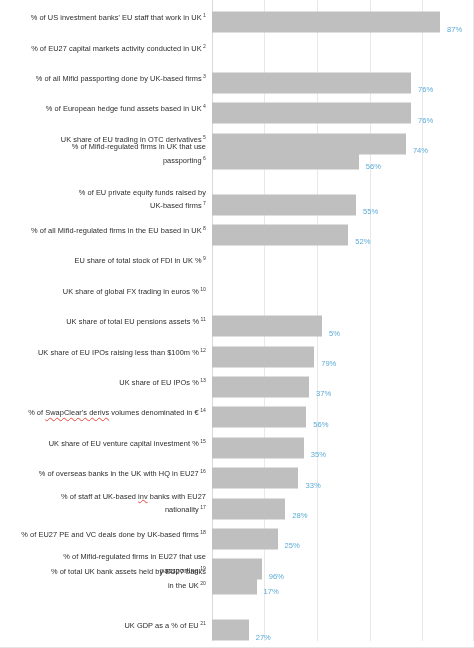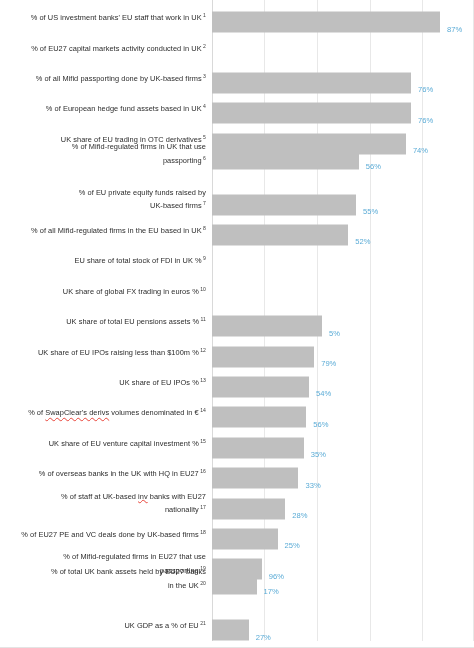--- a/index.html
+++ b/index.html
@@ -190,7 +190,7 @@
         <div class="row-label">UK share of EU IPOs %<span class="sup"> 13</span></div>
         <div class="bar-wrap">
           <div class="bar" style="width: 96.94px; background: rgb(191, 191, 191);"></div>
-          <span class="bar-value" style="color: rgb(90, 171, 214);">54%</span>
+          <span class="bar-value" style="color: rgb(90, 171, 214);">37%</span>
         </div>
       </div>
       <div class="row" style="top: 397.2px;">

